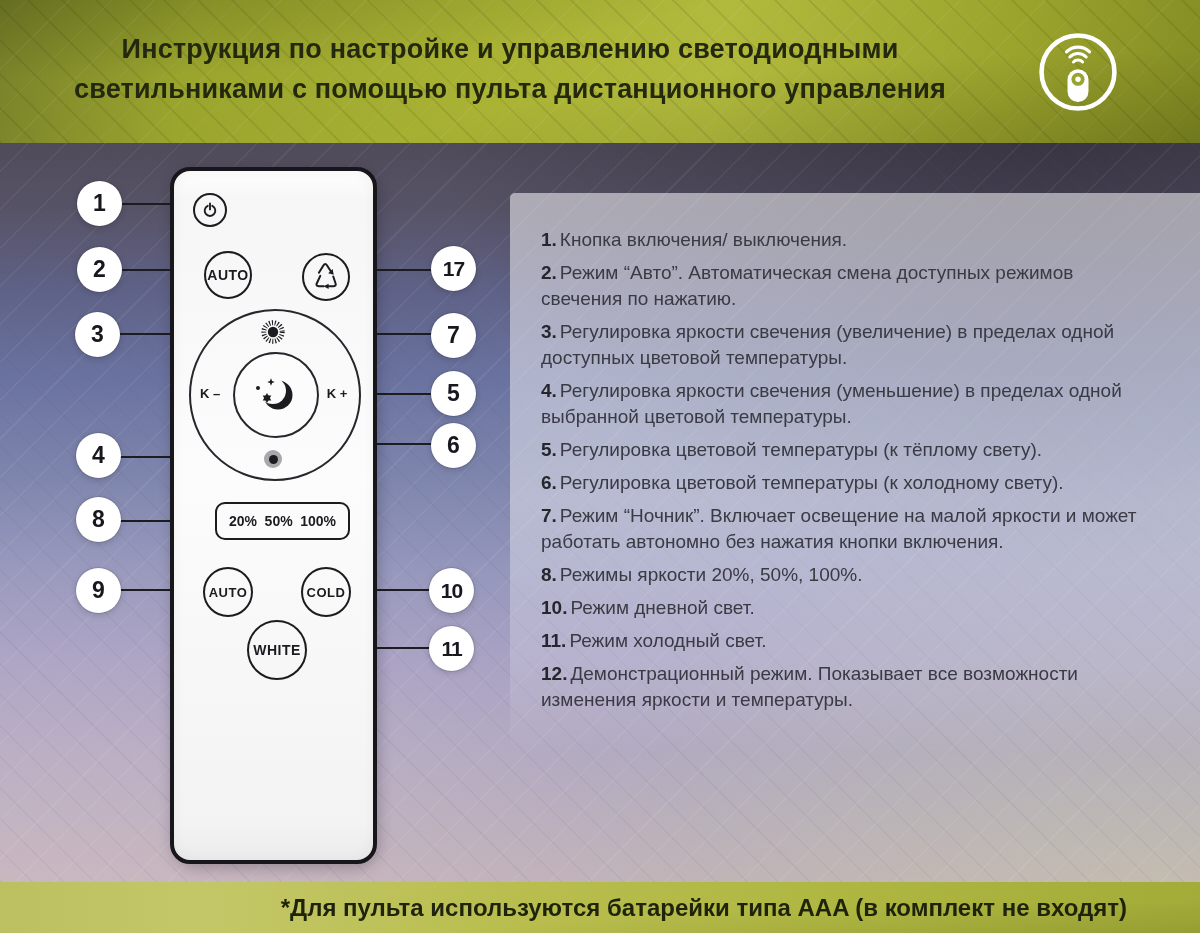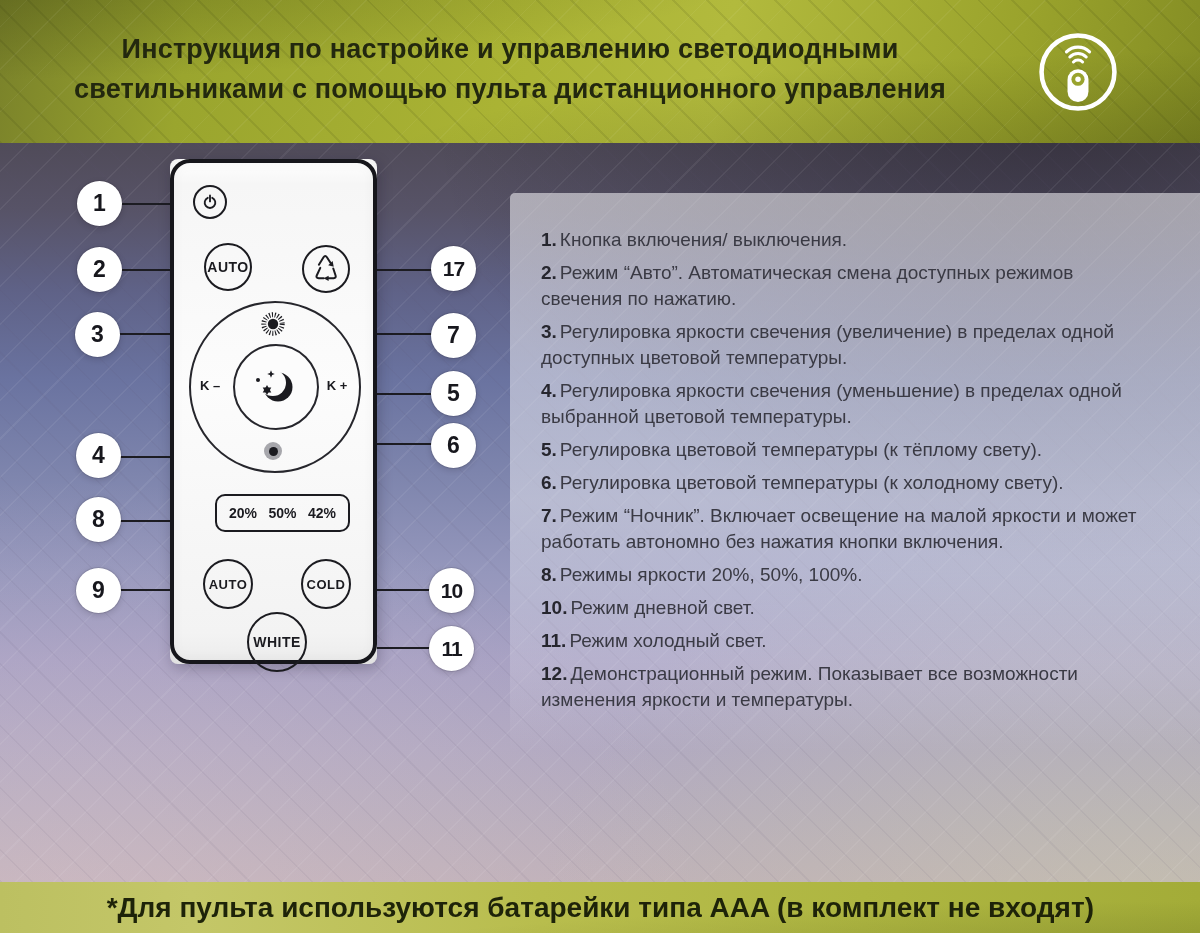--- a/index.html
+++ b/index.html
@@ -39,7 +39,7 @@
                 rgba(248,247,250,.18) 85%, rgba(248,247,250,0) 100%);}
 
   
-  .remote{position:absolute;left:170px;top:16px;width:207px;height:505px;border-radius:8px;
+  .remote{position:absolute;left:170px;top:24px;width:207px;height:697px;border-radius:24px;
     background:linear-gradient(180deg,#ffffff 0%,#f6f6f6 5%,#fcfcfc 45%,#f3f3f3 94%,#ebebeb 100%);
     box-shadow:inset 0 0 16px rgba(0,0,0,.07), 2px 4px 14px rgba(20,16,30,.25);}
   .remote::before{content:"";position:absolute;inset:0;border:4px solid #16161b;border-radius:20px;}

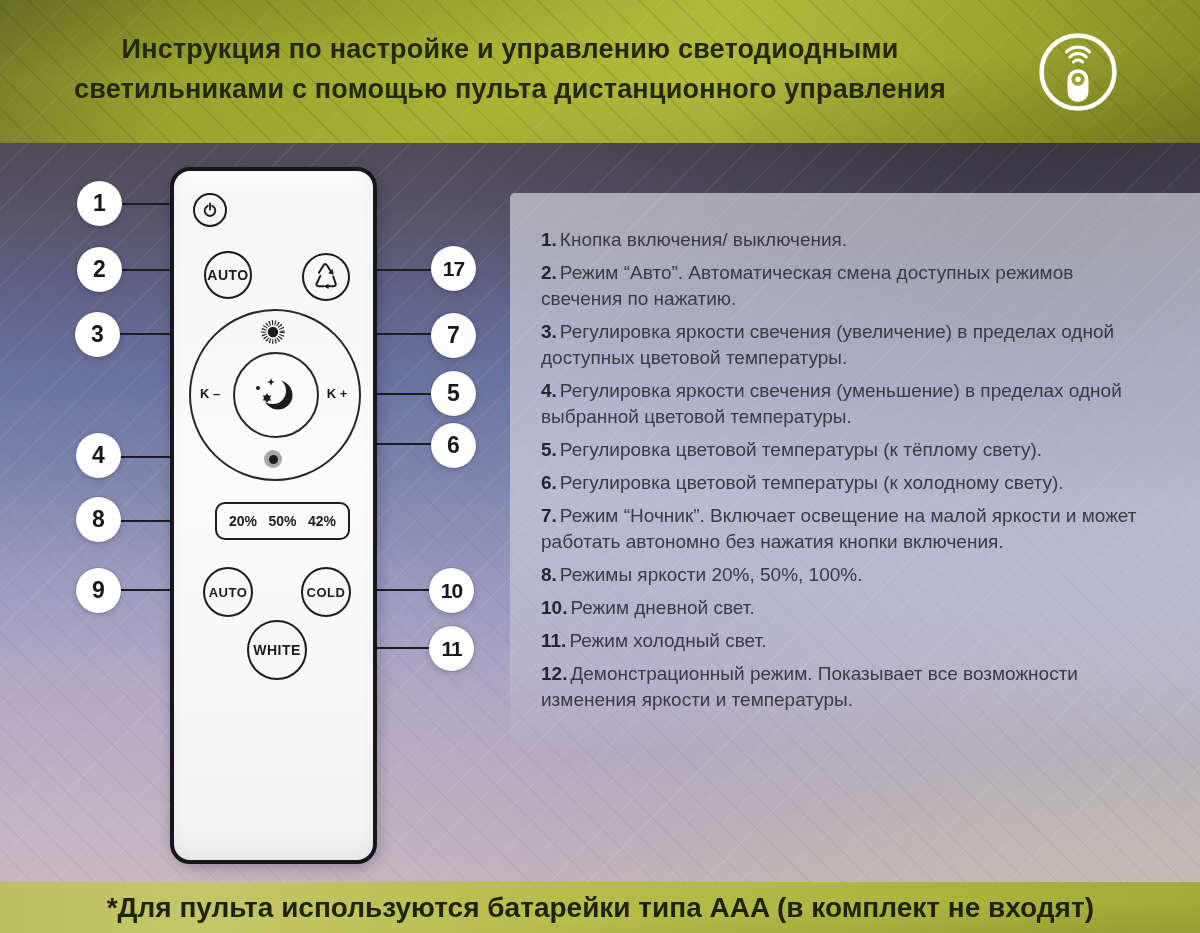--- a/index.html
+++ b/index.html
@@ -176,7 +176,7 @@
       <div class="pct-box">
         <span>20%</span>
         <span>50%</span>
-        <span>42%</span>
+        <span>100%</span>
       </div>
 
       <div class="rbtn btn-warm">AUTO</div>

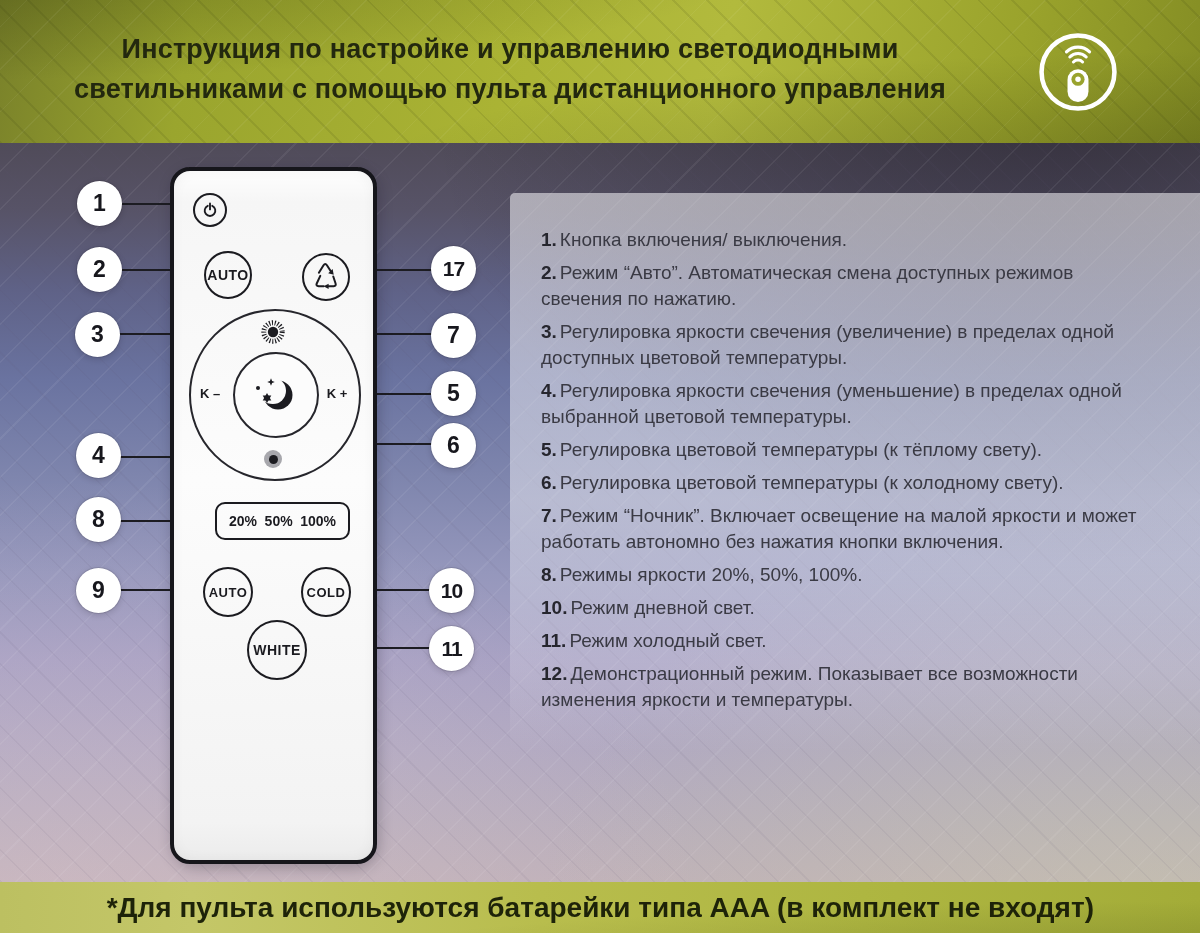--- a/index.html
+++ b/index.html
@@ -84,7 +84,7 @@
       radial-gradient(ellipse at 110% 160%, rgba(40,46,8,.22), transparent 55%),
       linear-gradient(90deg,#bcc061 0%,#c4c768 16%,#b8bd4d 45%,#aeb641 72%,#a3ac38 100%);
     display:flex;align-items:center;justify-content:flex-end;}
-  .footer .note{font-size:28px;font-weight:bold;color:#1e2309;padding-right:106px;}
+  .footer .note{font-size:24px;font-weight:bold;color:#1e2309;padding-right:73px;}
 </style>
 </head>
 <body>

